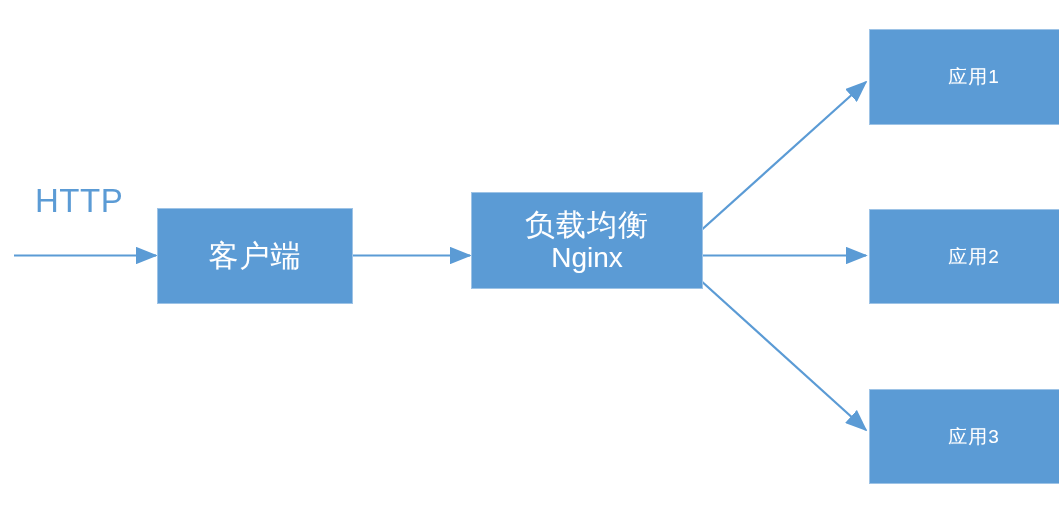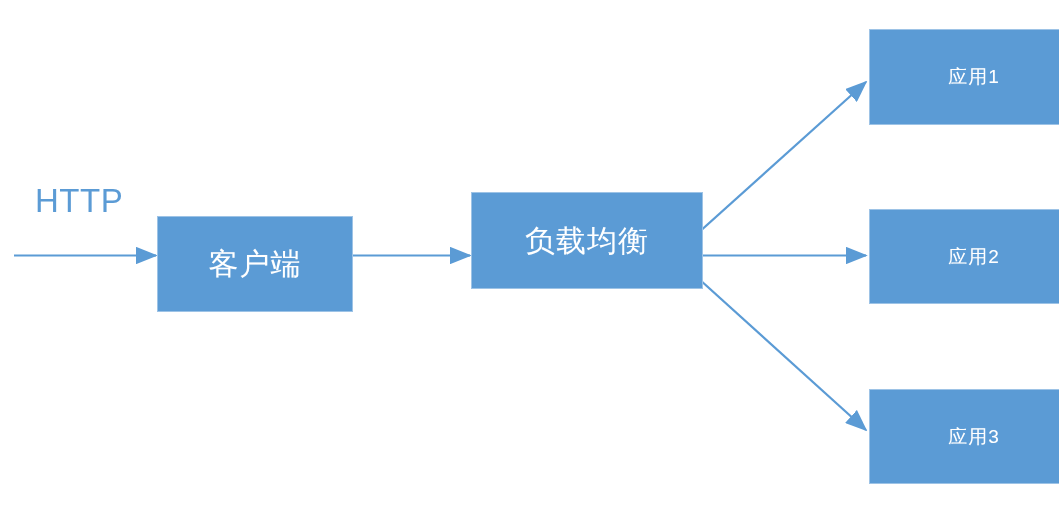--- a/index.html
+++ b/index.html
@@ -84,7 +84,7 @@
 
   <div class="edge-label" style="left:35px; top:182px;">HTTP</div>
 
-  <div class="node" style="left:157px; top:216px; width:196px; height:96px;align-items:center;">
+  <div class="node" style="left:157px; top:208px; width:196px; height:96px;align-items:center;">
     <span class="node-line-cn">客户端</span>
   </div>
 

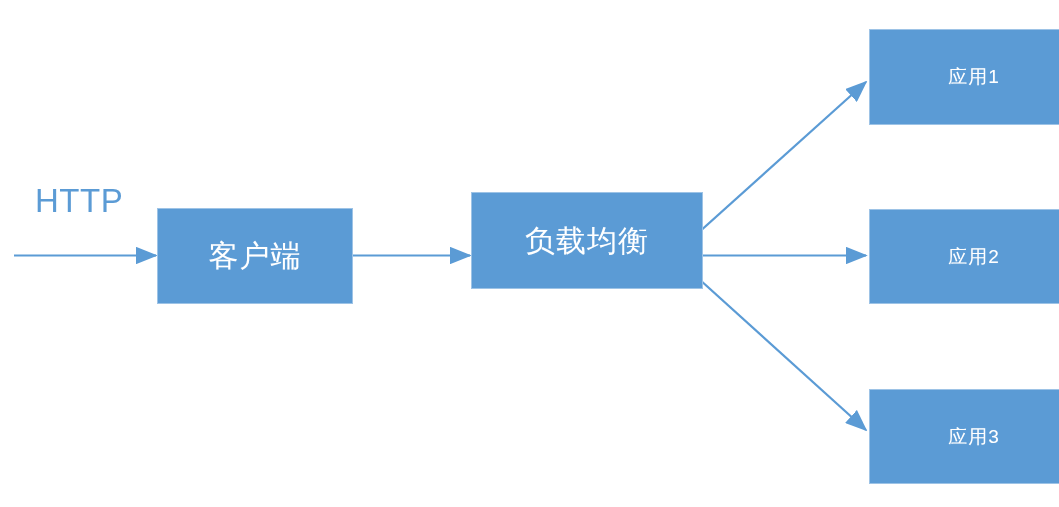--- a/index.html
+++ b/index.html
@@ -90,6 +90,7 @@
 
   <div class="node" style="left:471px; top:192px; width:232px; height:97px;">
     <span class="node-line-cn">负载均衡</span>
+    <span class="node-line-en">Nginx</span>
   </div>
 
   <div class="node" style="left:869px; top:29px; width:210px; height:96px;">

